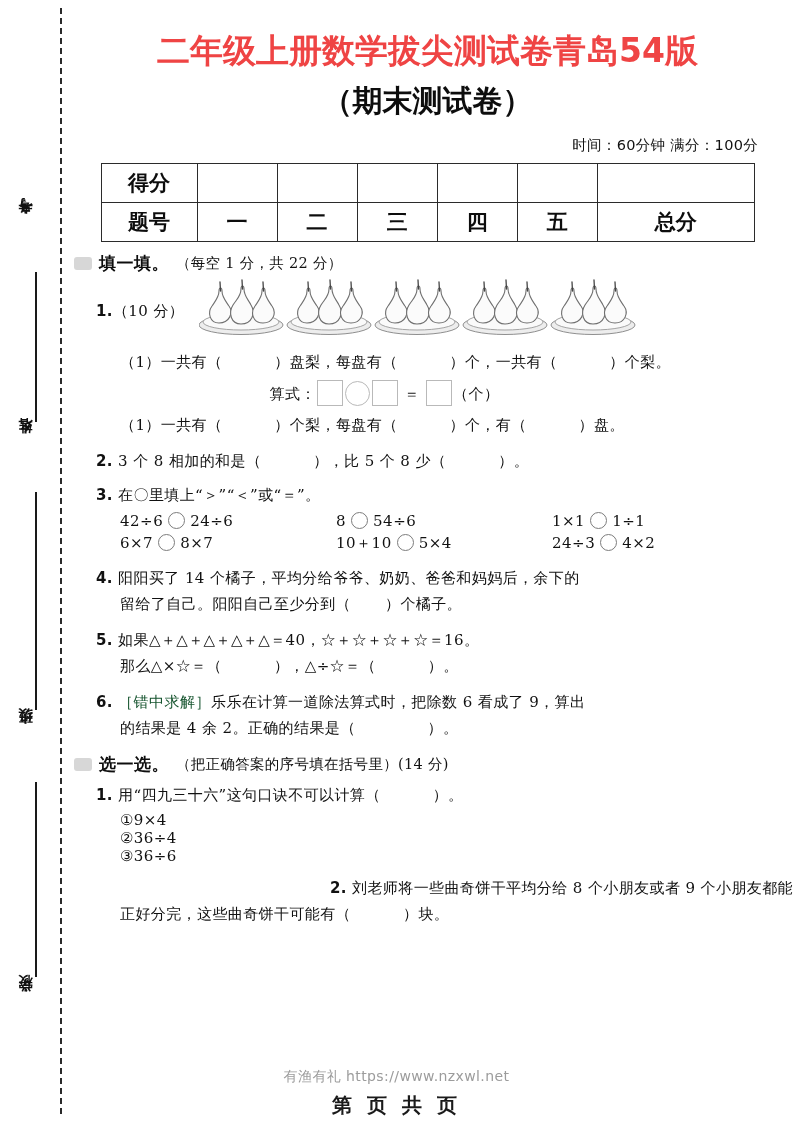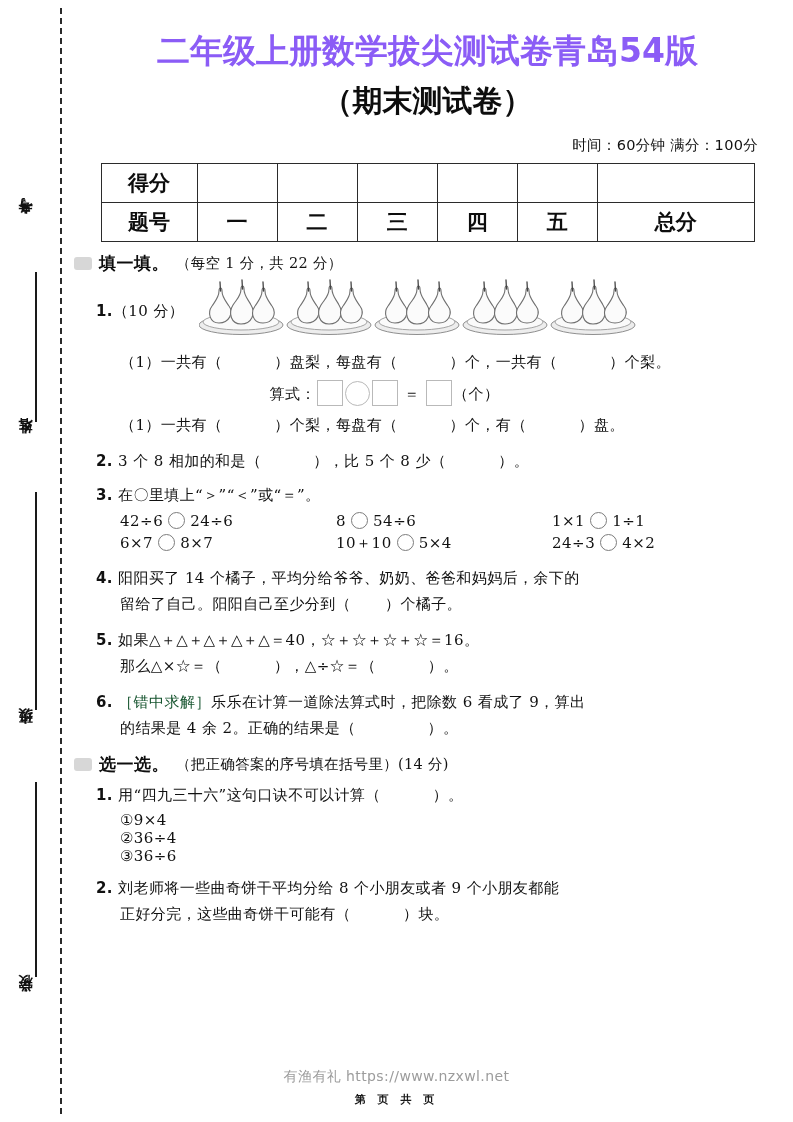--- a/index.html
+++ b/index.html
@@ -48,7 +48,7 @@
     line-height:50px;
     letter-spacing:0px;
     margin-top:26px;
-    color:#8b5cf6;
+    color:#ef4444;
   }
   #subtitle{
     text-align:center;

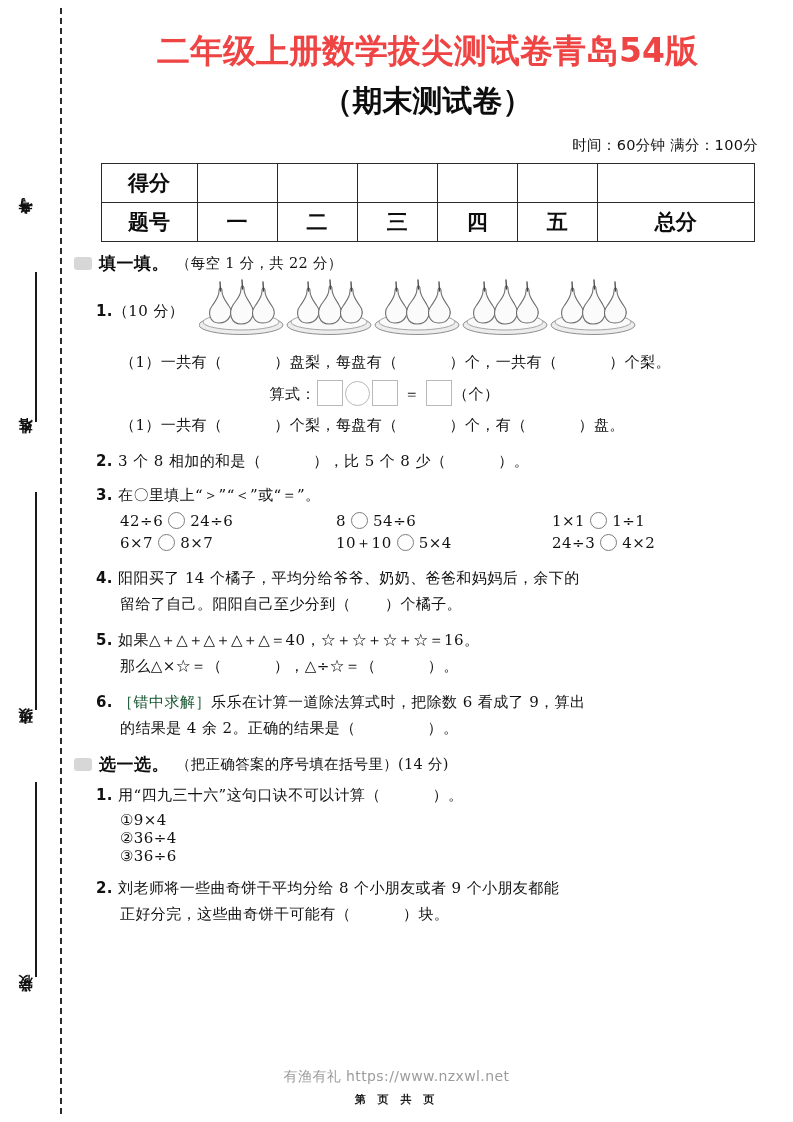--- a/index.html
+++ b/index.html
@@ -372,7 +372,7 @@
     <span class="opt">③36÷6</span>
   </div>
 
-  <div class="q" style="margin-top:10px;">
+  <div class="q" style="margin-top:10px;text-align:right;">
     <span class="qnum">2.</span>
     <span>刘老师将一些曲奇饼干平均分给 8 个小朋友或者 9 个小朋友都能</span>
   </div>

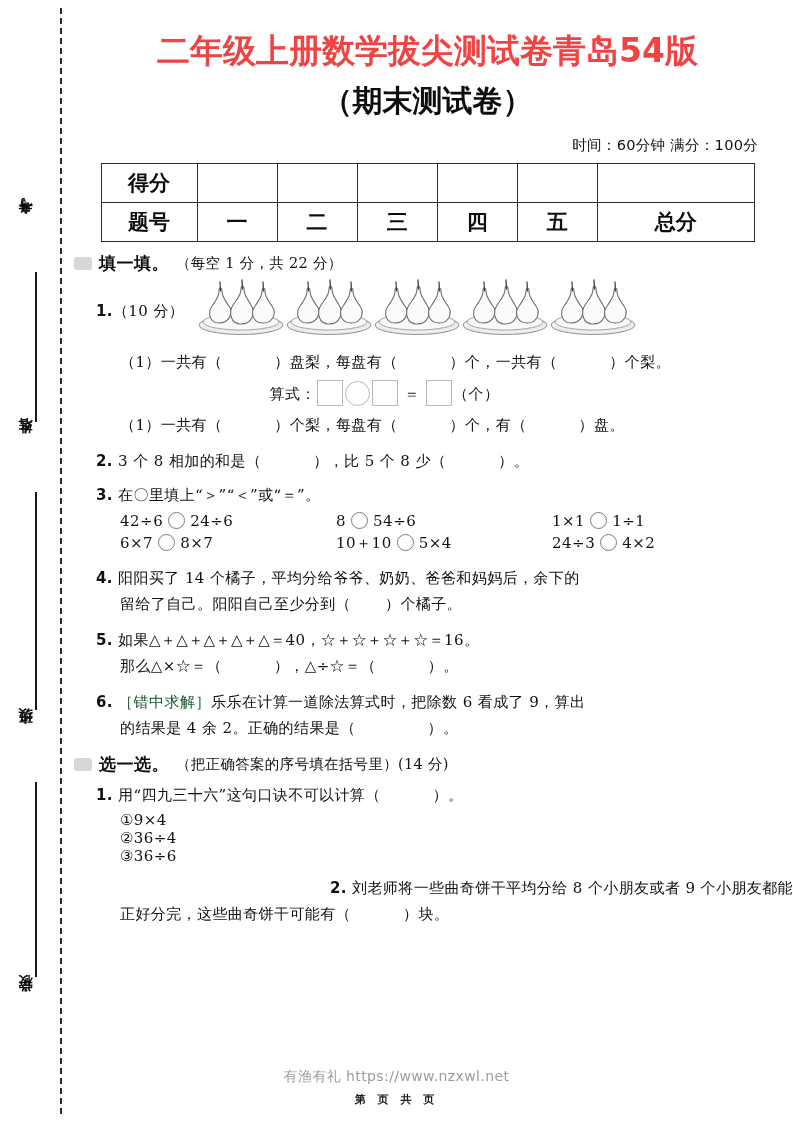--- a/index.html
+++ b/index.html
@@ -212,7 +212,7 @@
     text-align:center;
     font-family:"DejaVu Sans","Liberation Sans",sans-serif;
     font-weight:700;
-    font-size:11px;
+    font-size:20px;
     color:#1a1a1a;
     letter-spacing:4px;
   }

